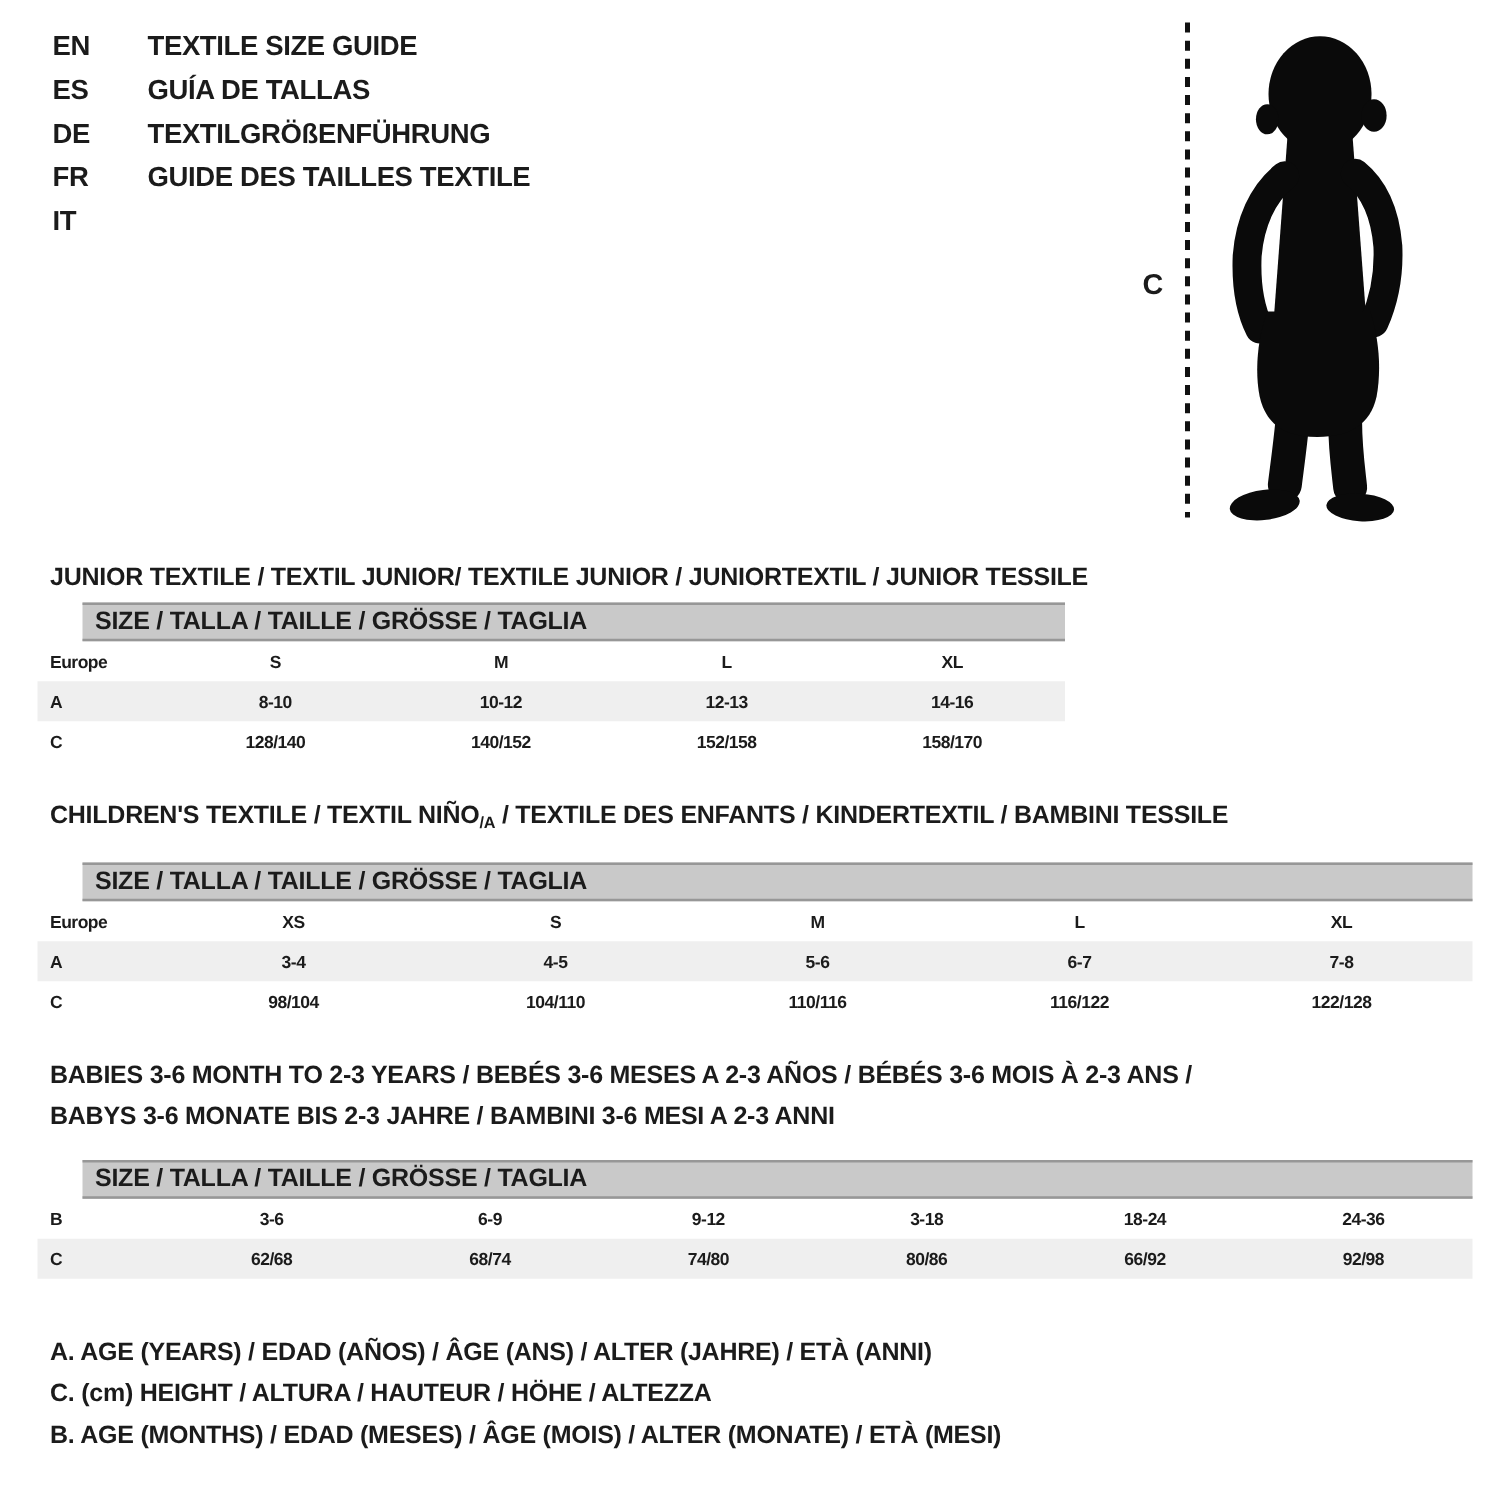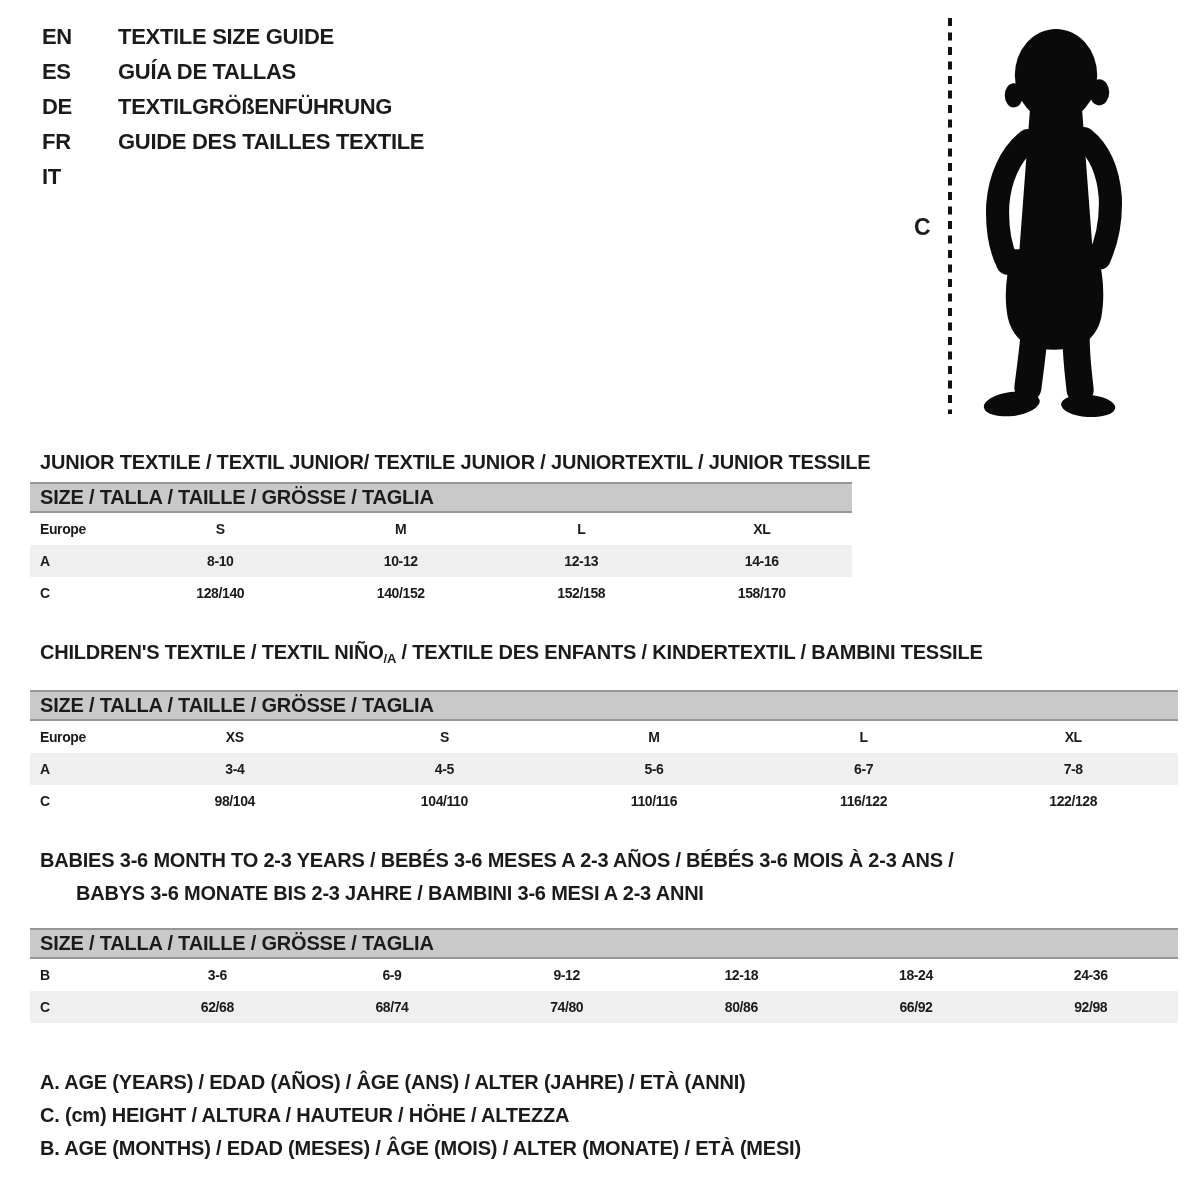--- a/index.html
+++ b/index.html
@@ -38,7 +38,7 @@
     height:31px;background:#c9c9c9;
     border-top:2px solid #979797;border-bottom:2px solid #979797;
     display:flex;align-items:center;padding-left:10px;box-sizing:border-box;
-    font-size:20px;font-weight:700;letter-spacing:-0.2px;
+    font-size:20px;font-weight:700;letter-spacing:-0.2px;margin-left:36px;
   }
   .trow{height:32px;display:grid;align-items:center;
     font-size:14px;font-weight:700;letter-spacing:-0.4px;}

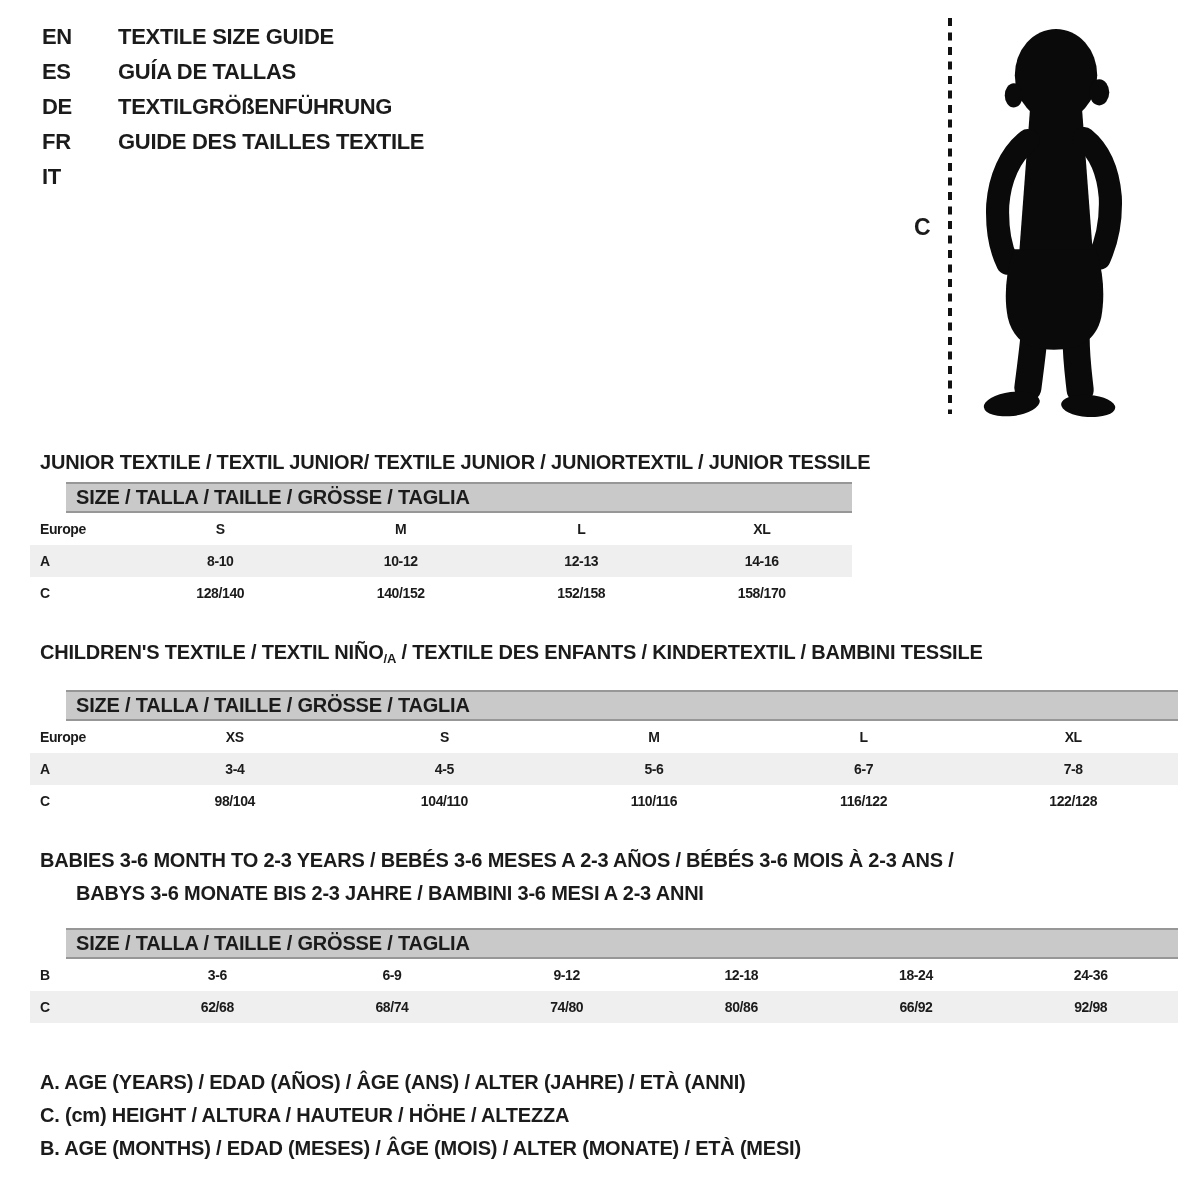--- a/index.html
+++ b/index.html
@@ -27,7 +27,7 @@
   .t-junior{top:451px;}
   .t-children{top:641px;}
   .t-babies1{top:849px;}
-  .t-babies2{top:882px;margin-left:36px;}
+  .t-babies2{top:882px;}
 
   
   .size-table{left:30px;}

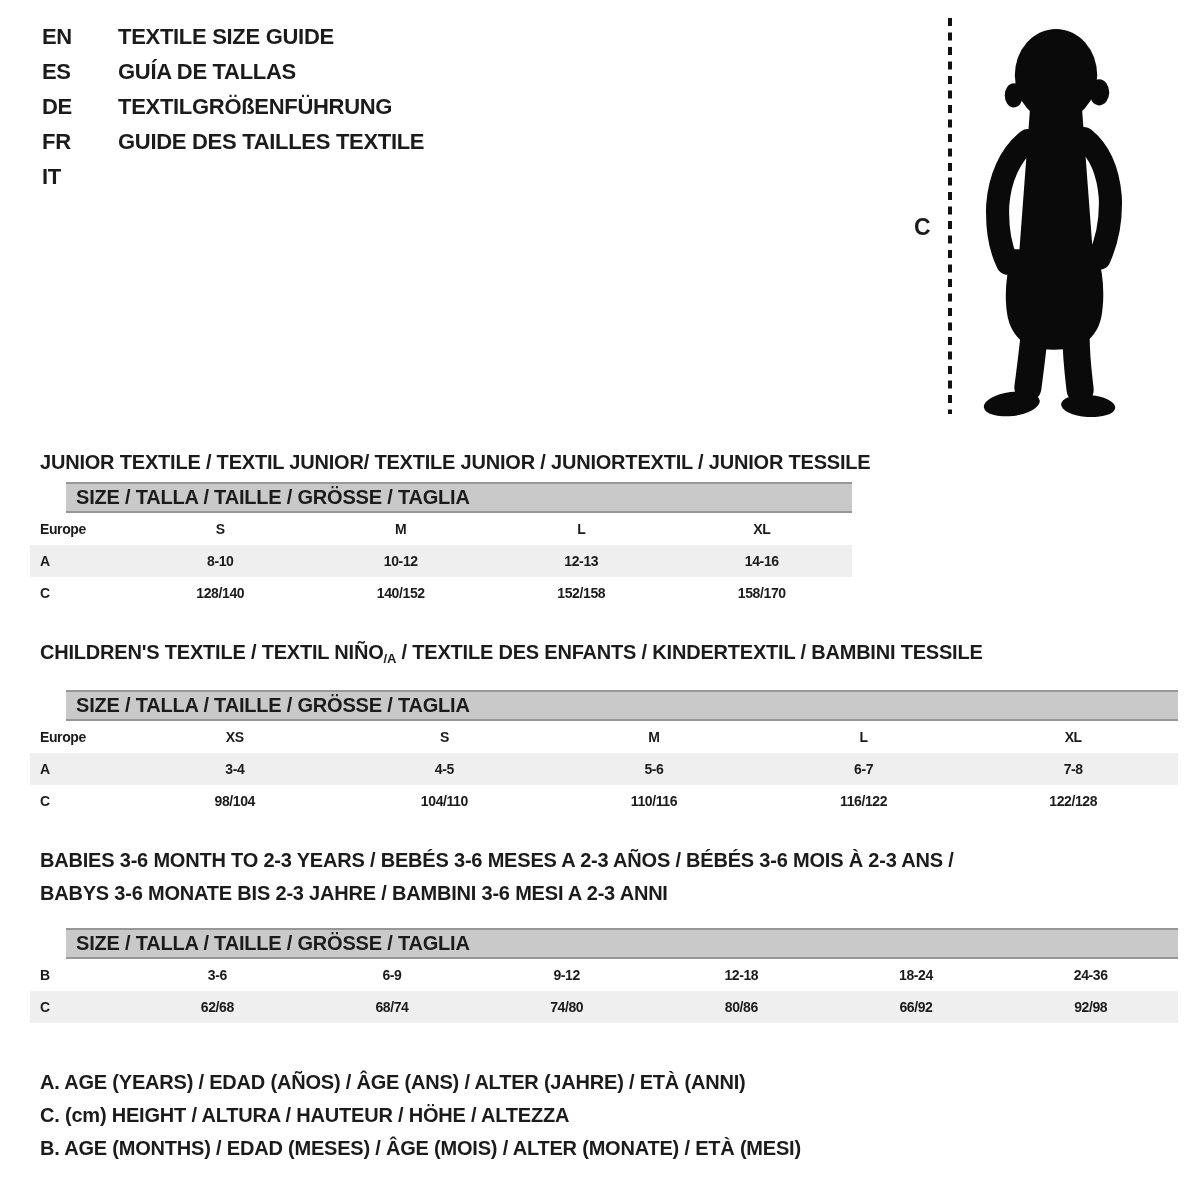--- a/index.html
+++ b/index.html
@@ -169,7 +169,7 @@
     <span class="val">3-6</span>
     <span class="val">6-9</span>
     <span class="val">9-12</span>
-    <span class="val">12-18</span>
+    <span class="val">3-18</span>
     <span class="val">18-24</span>
     <span class="val">24-36</span>
   </div>

